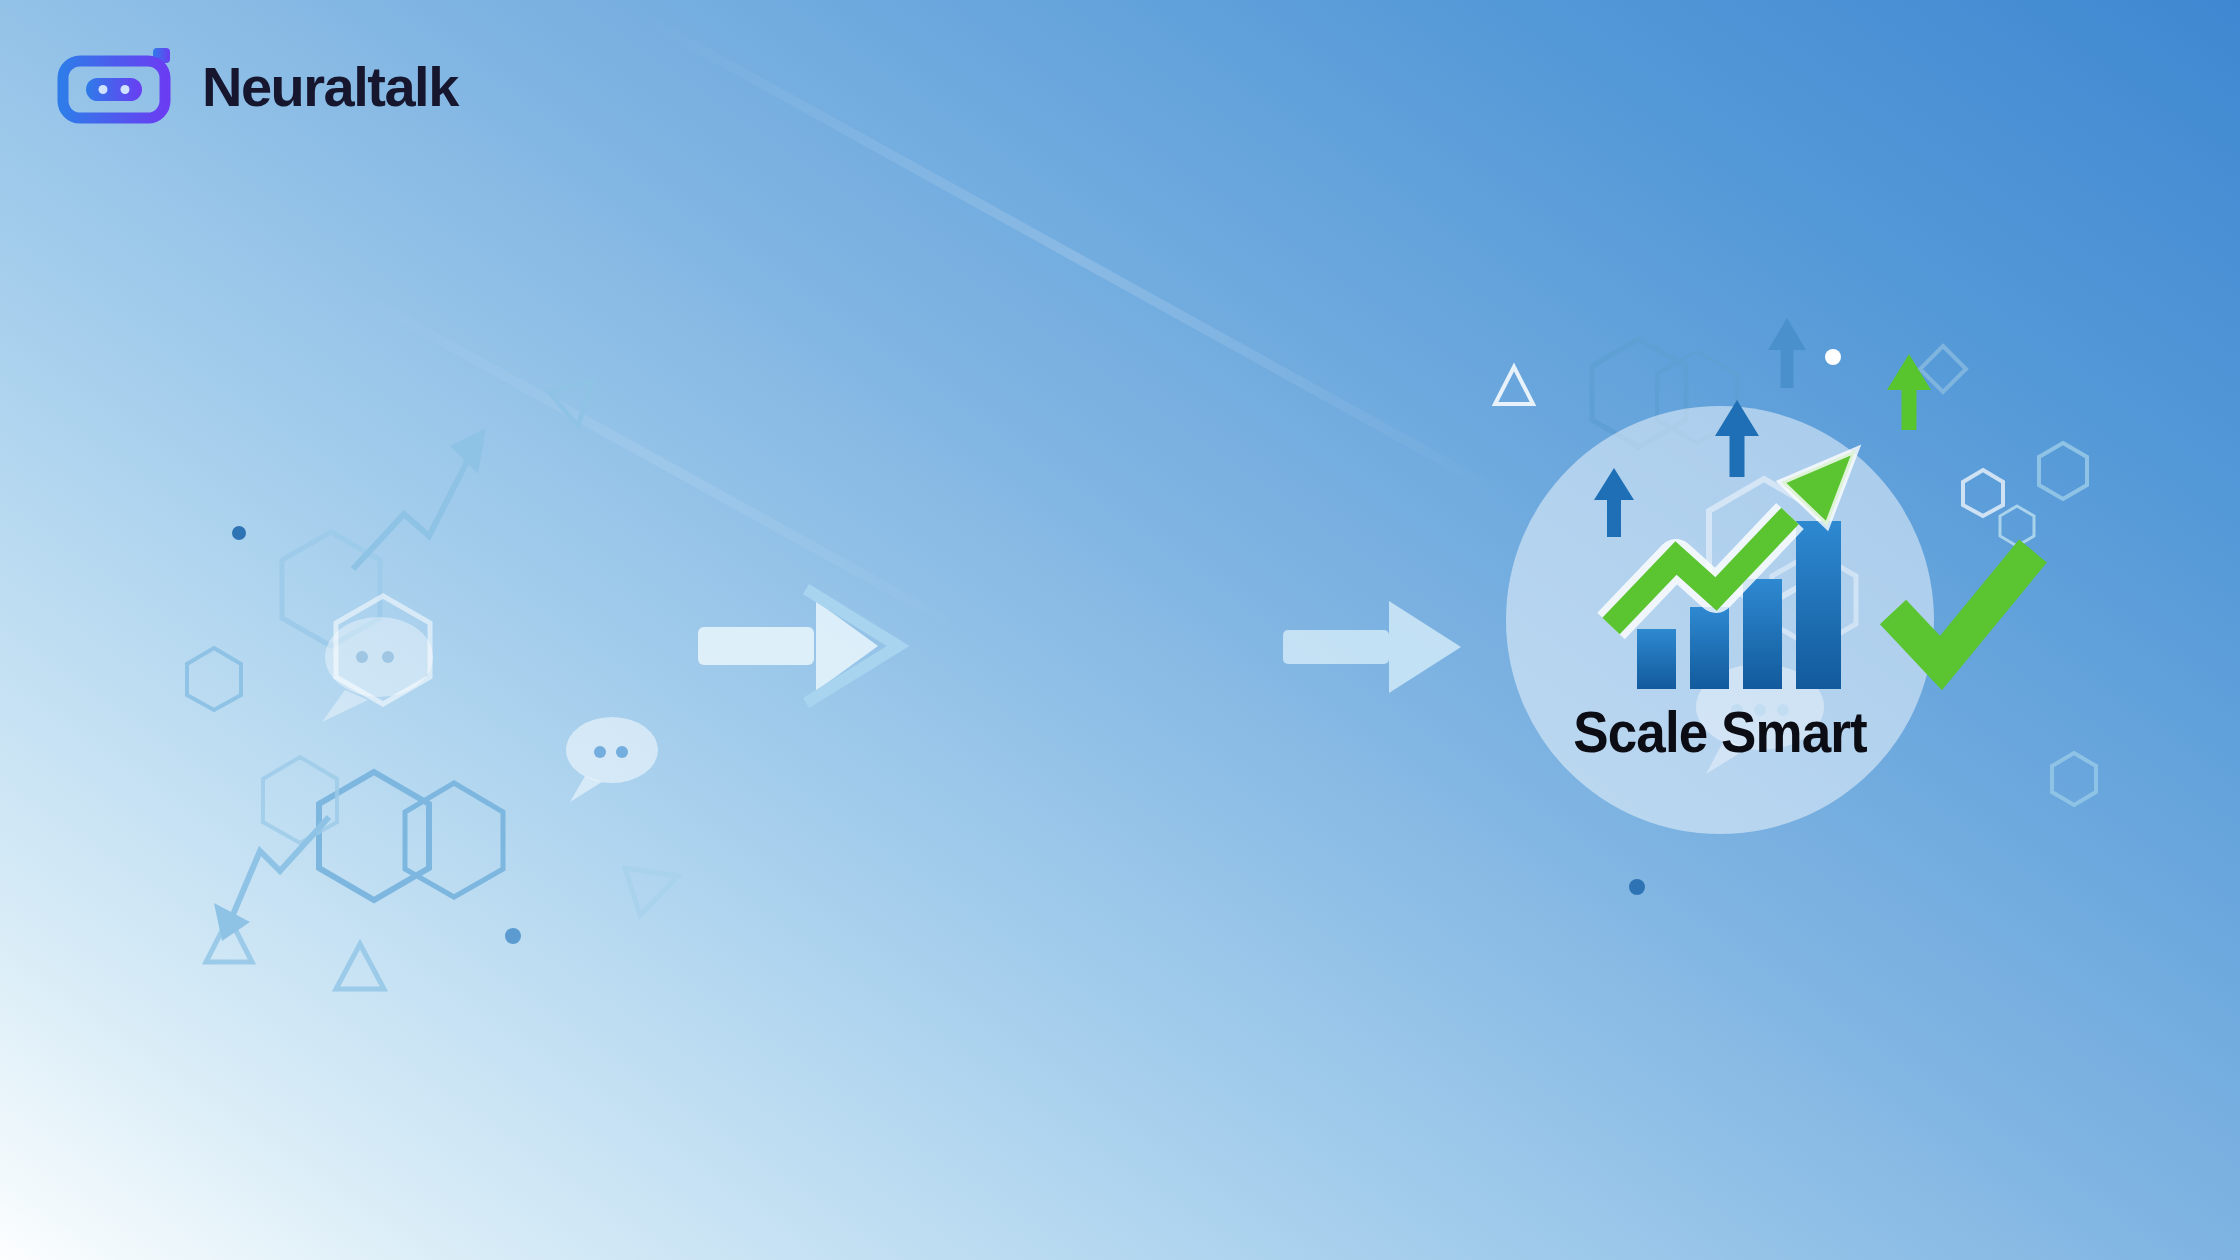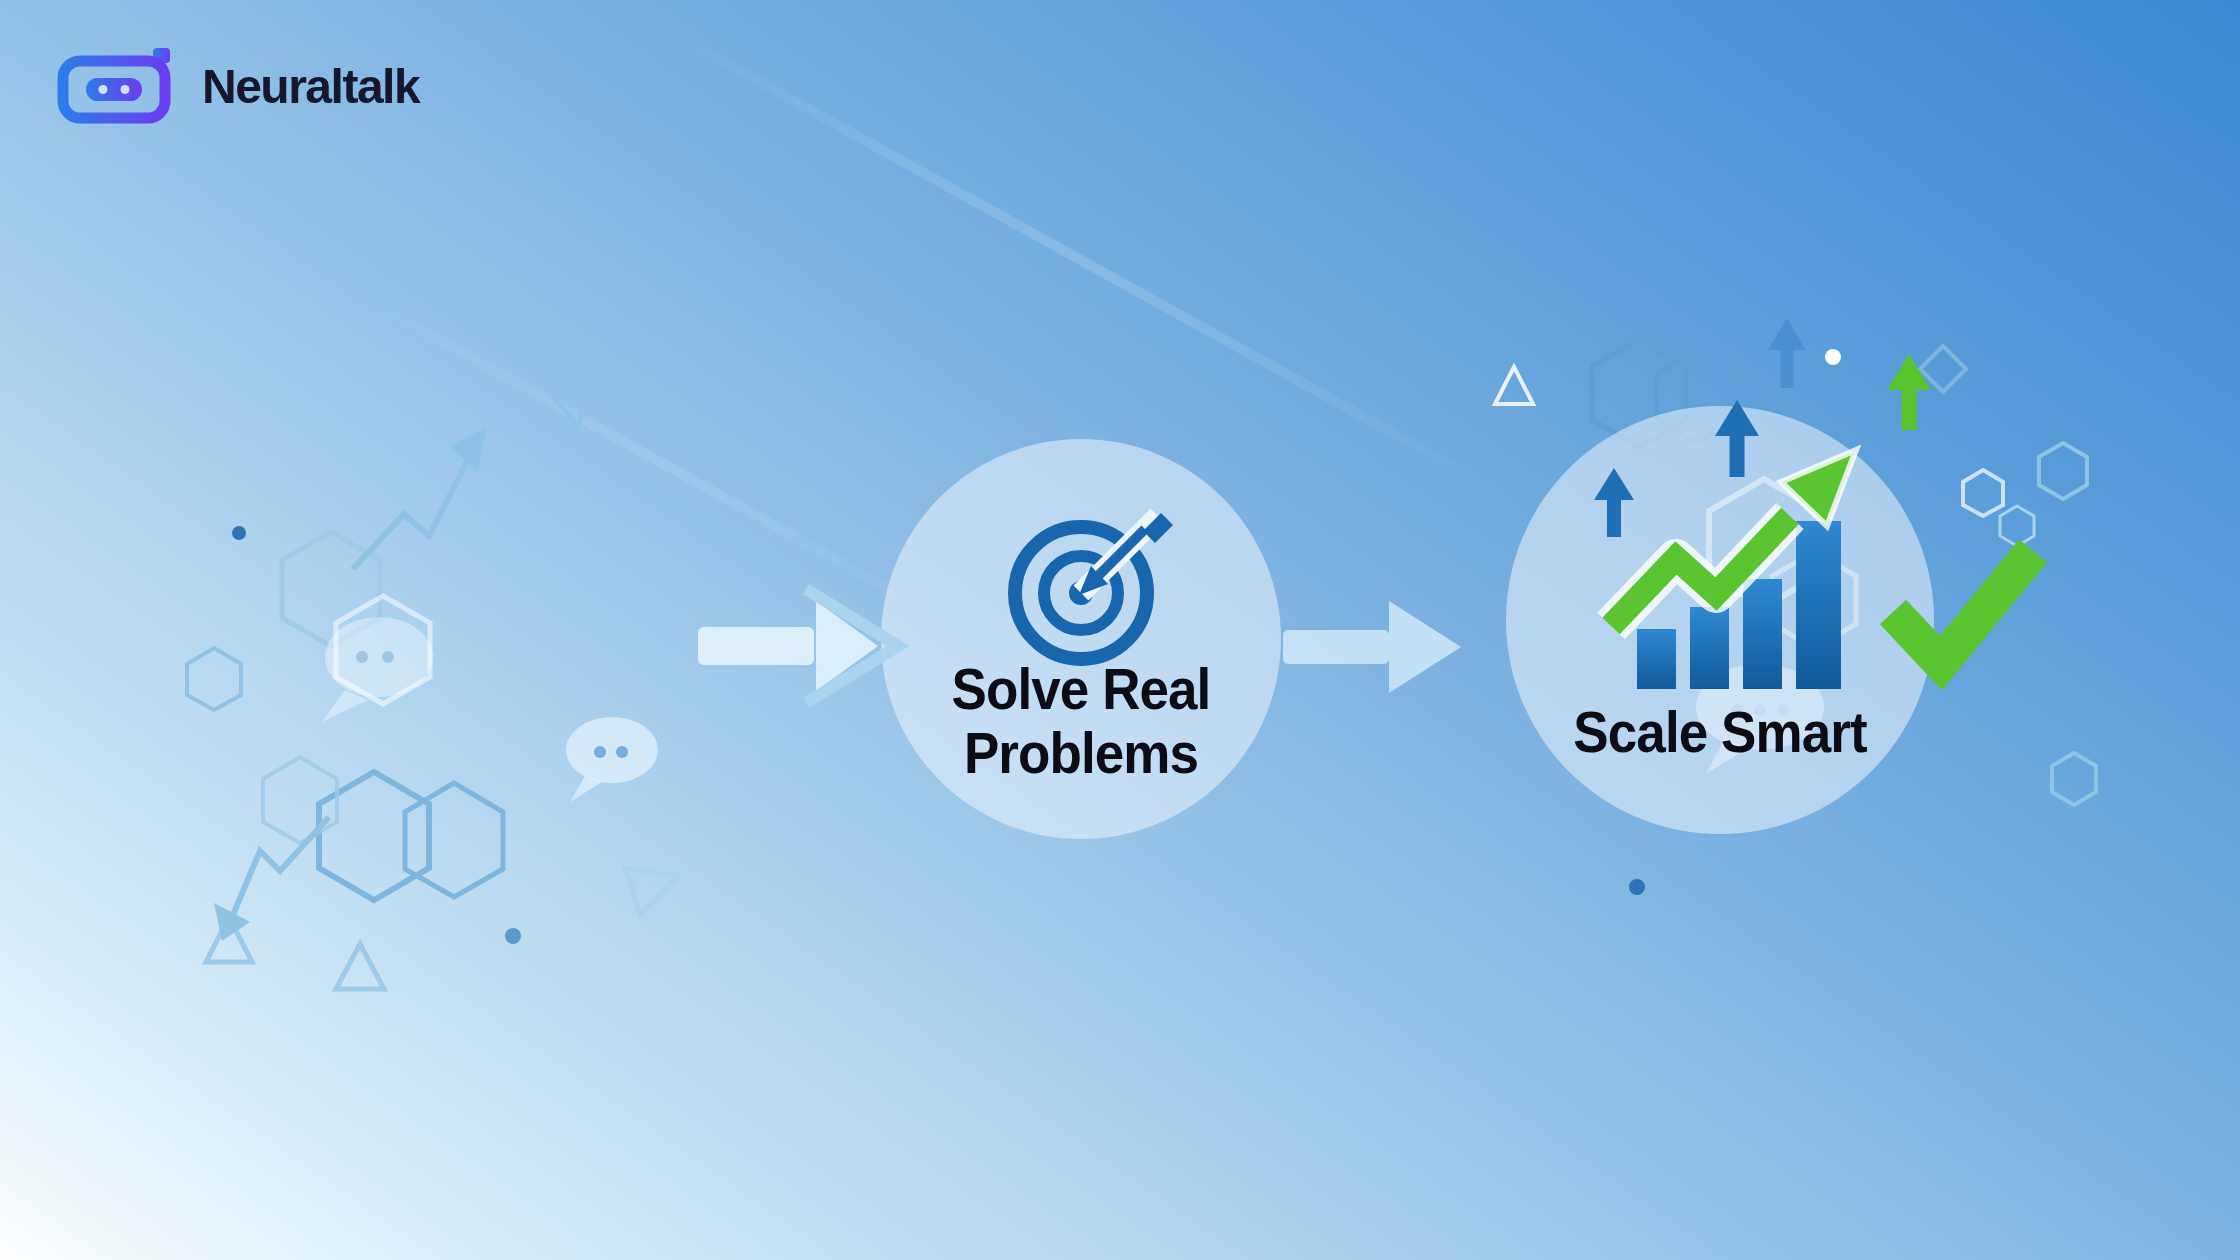--- a/index.html
+++ b/index.html
@@ -26,7 +26,7 @@
   #label-2{top:219px;width:330px;}
   #label-3{top:295px;}
   .logo{position:absolute;left:56px;top:46px;display:flex;align-items:center;gap:26px;z-index:4;}
-  .logo-text{font-size:48px;font-weight:700;color:#16162e;letter-spacing:-1.5px;}
+  .logo-text{font-size:56px;font-weight:700;color:#16162e;letter-spacing:-1.5px;}
 </style>
 </head>
 <body>

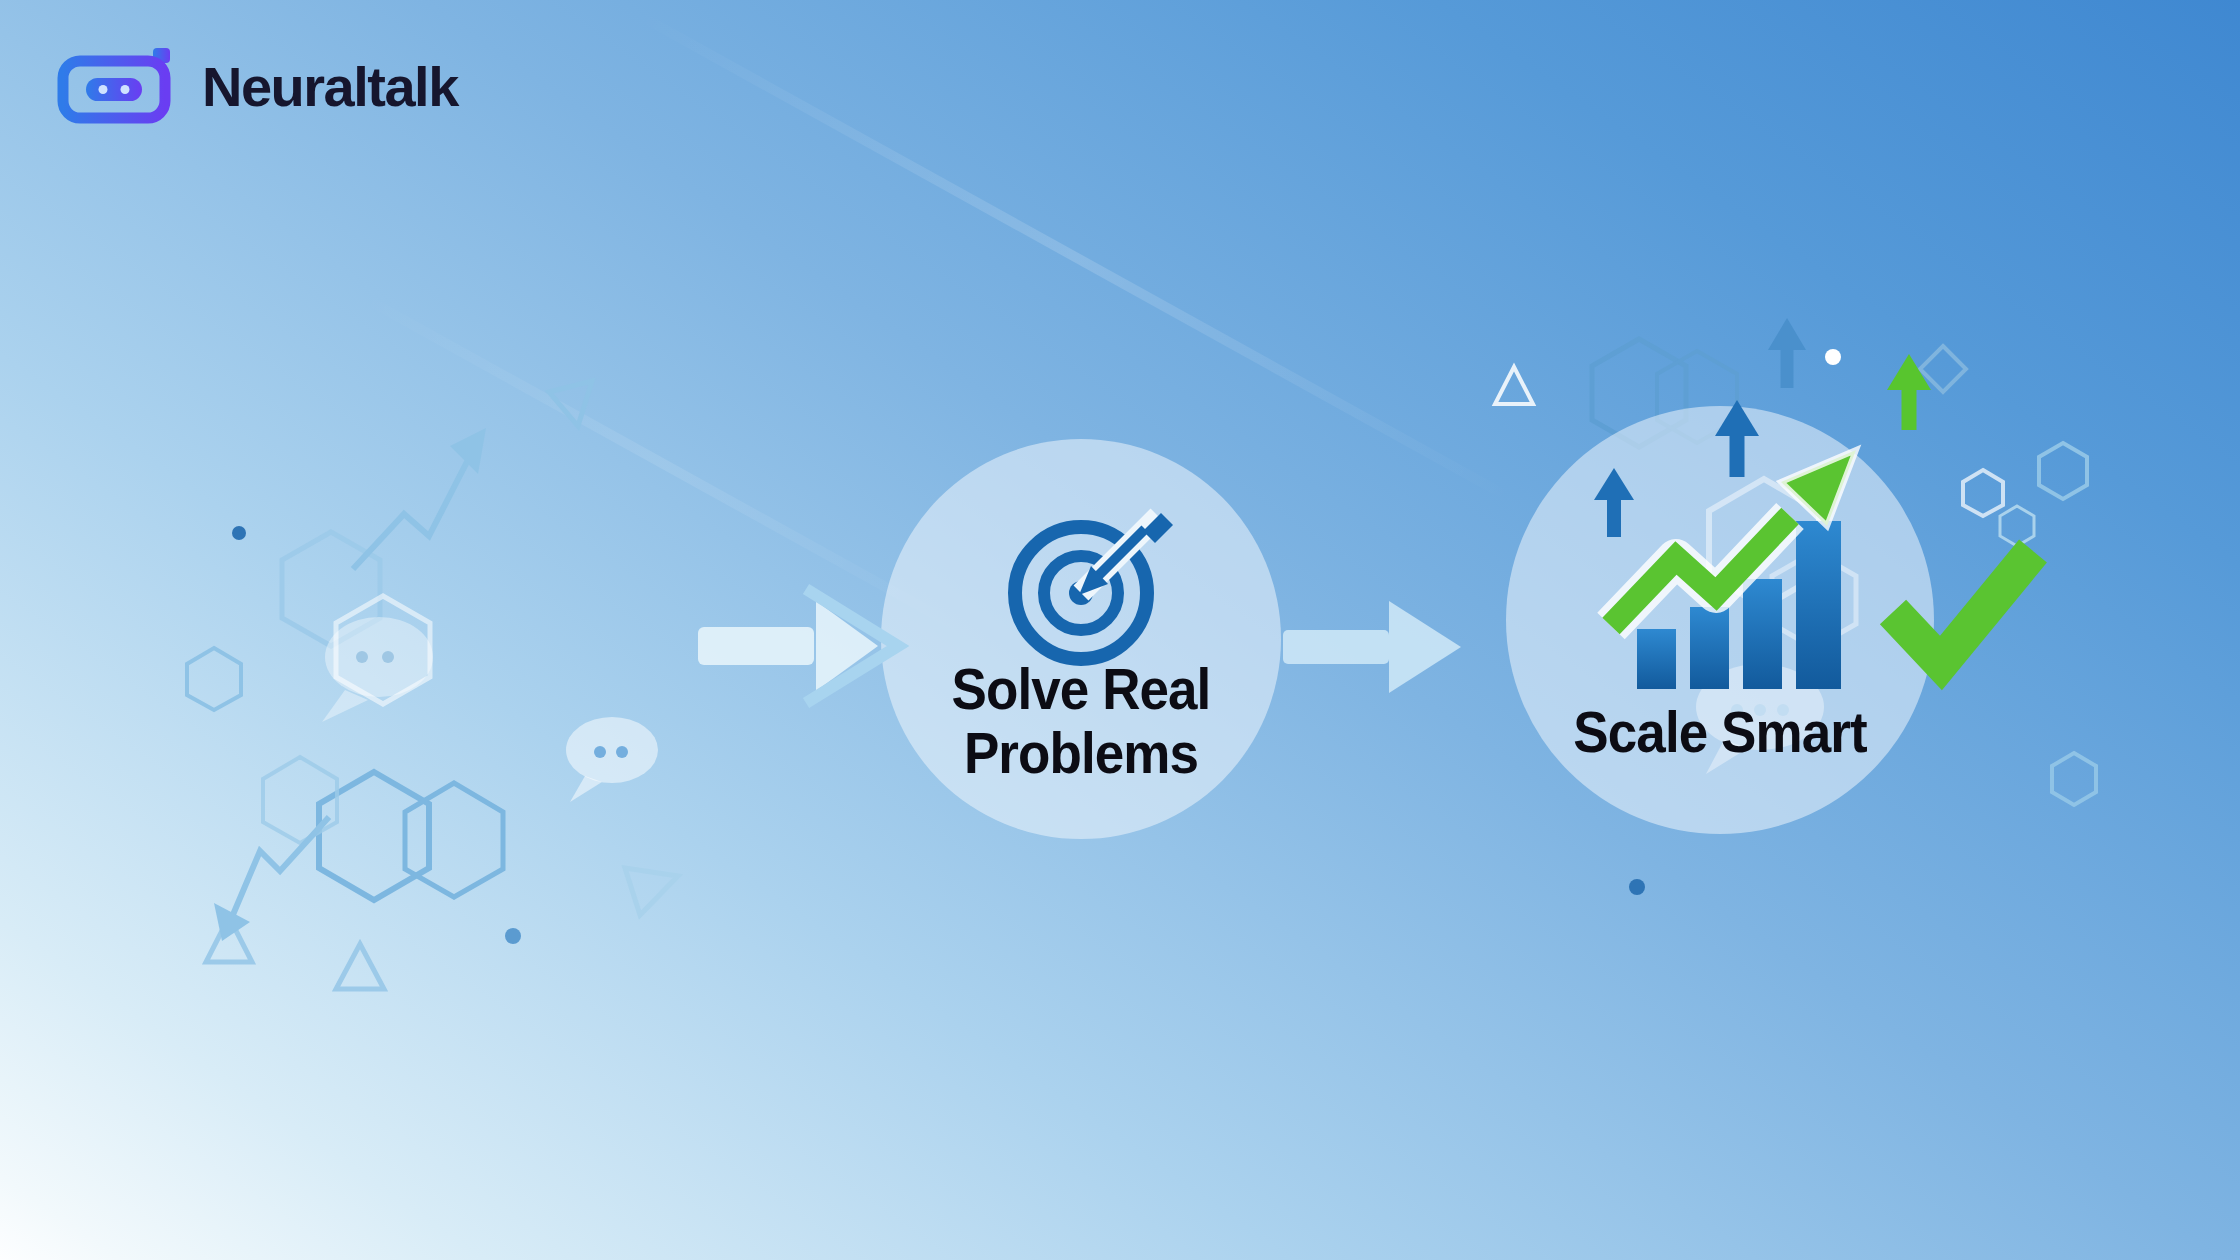--- a/index.html
+++ b/index.html
@@ -103,18 +103,6 @@
   </svg>
 
 
-  <div class="circle" id="circle-2">
-    <svg class="step-icon" id="target-icon" width="190" height="190" viewBox="0 0 190 190">
-      <circle cx="88" cy="102" r="66" fill="none" stroke="#1766ae" stroke-width="14"></circle>
-      <circle cx="88" cy="102" r="37" fill="none" stroke="#1766ae" stroke-width="12"></circle>
-      <circle cx="88" cy="102" r="12" fill="#1766ae"></circle>
-      <line x1="88" y1="102" x2="165" y2="25" stroke="#eef6fc" stroke-width="21"></line>
-      <line x1="100" y1="90" x2="152" y2="38" stroke="#1766ae" stroke-width="10"></line>
-      <polygon points="86,104 115,93 98,75" fill="#1766ae"></polygon>
-      <polygon points="150,40 168,22 180,34 162,52" fill="#1766ae"></polygon>
-    </svg>
-    <div class="step-label" id="label-2">Solve Real Problems</div>
-  </div>
 
   <div class="circle" id="circle-3">
     <div class="step-label" id="label-3">Scale Smart</div>

